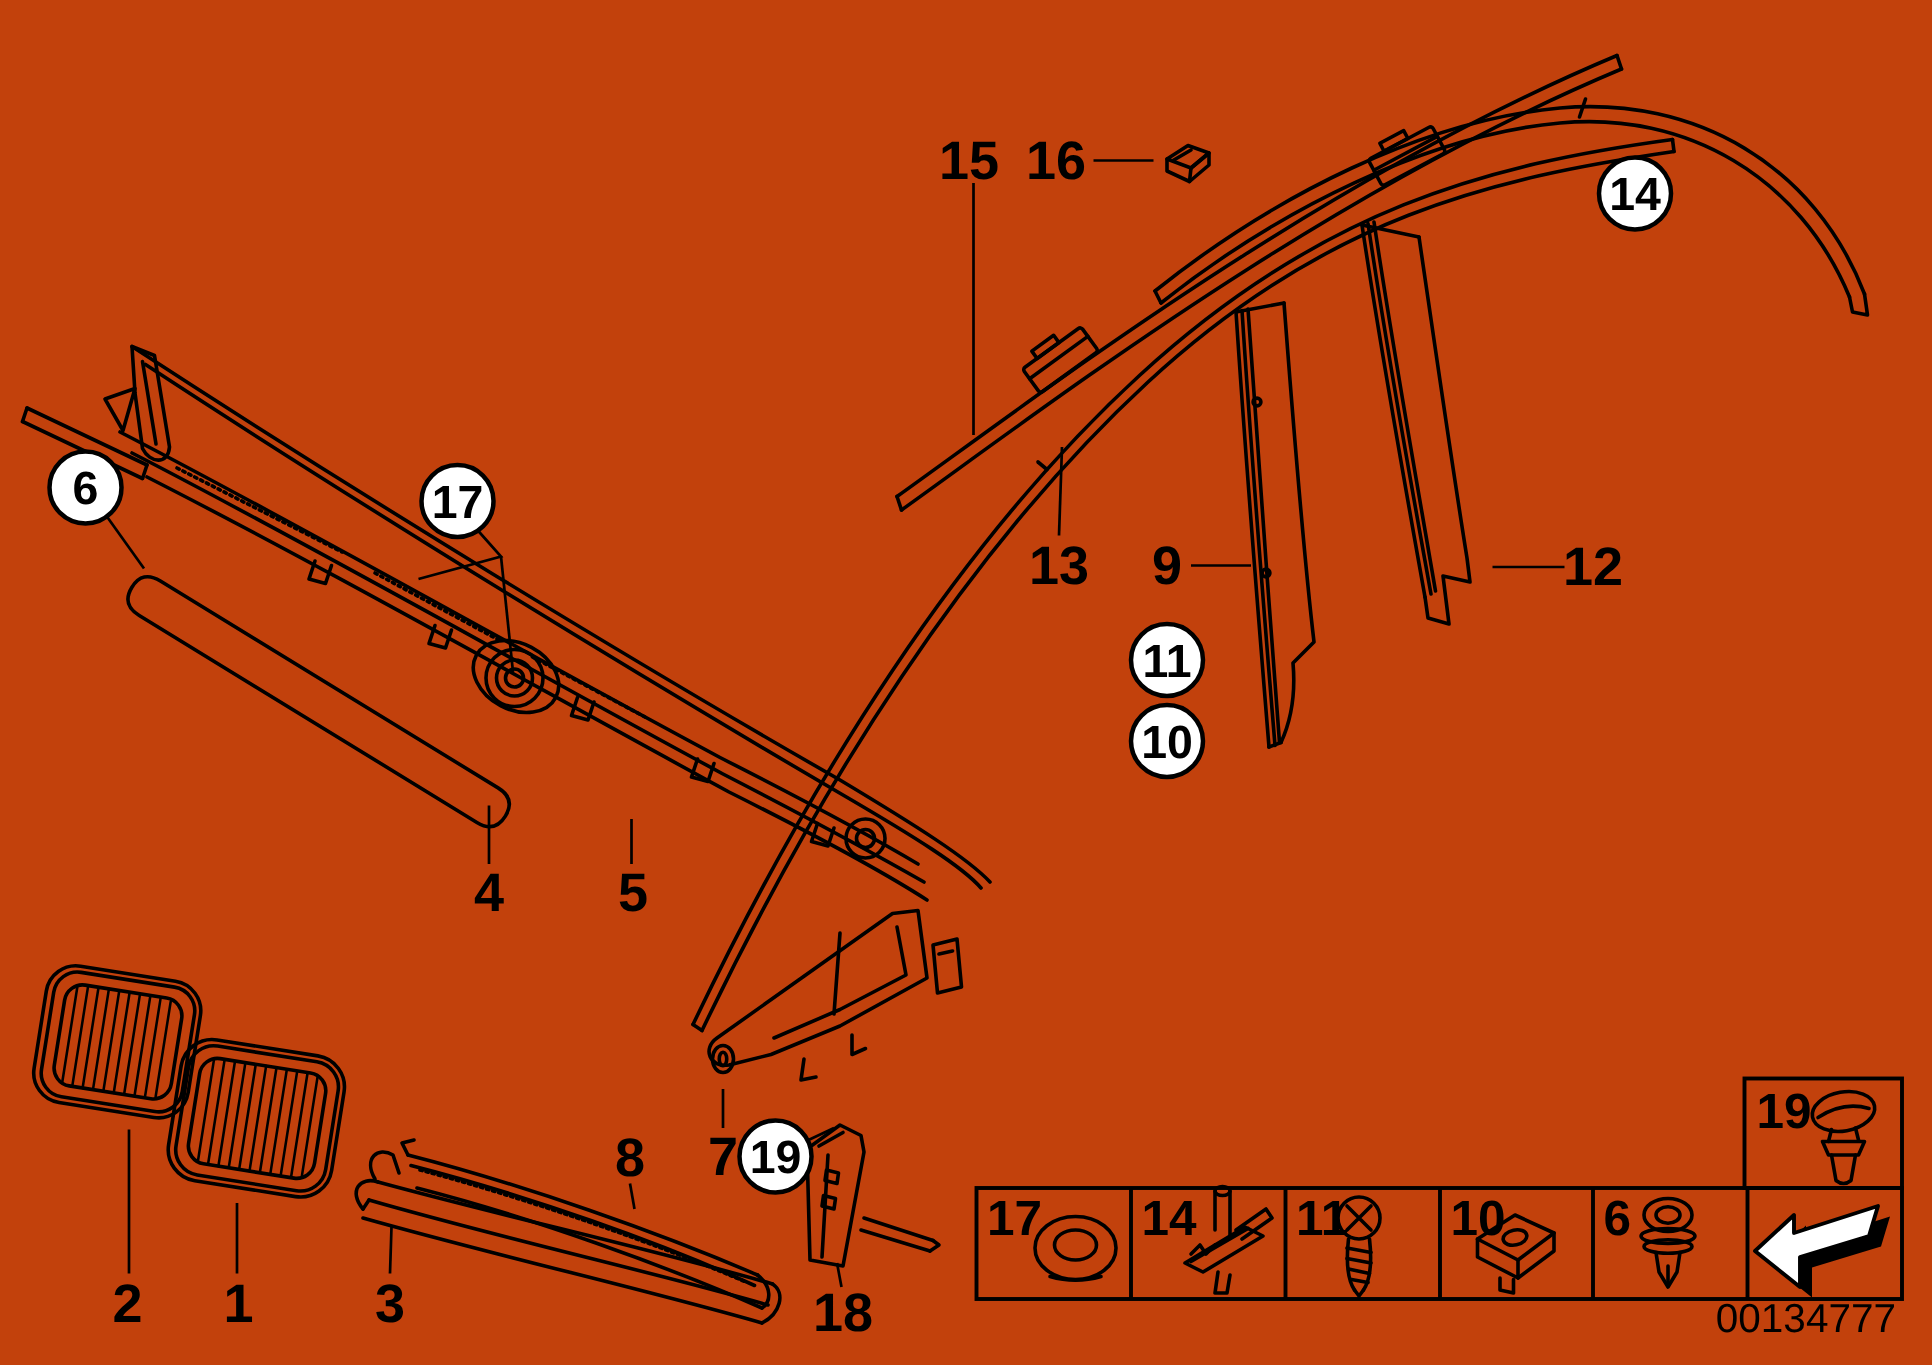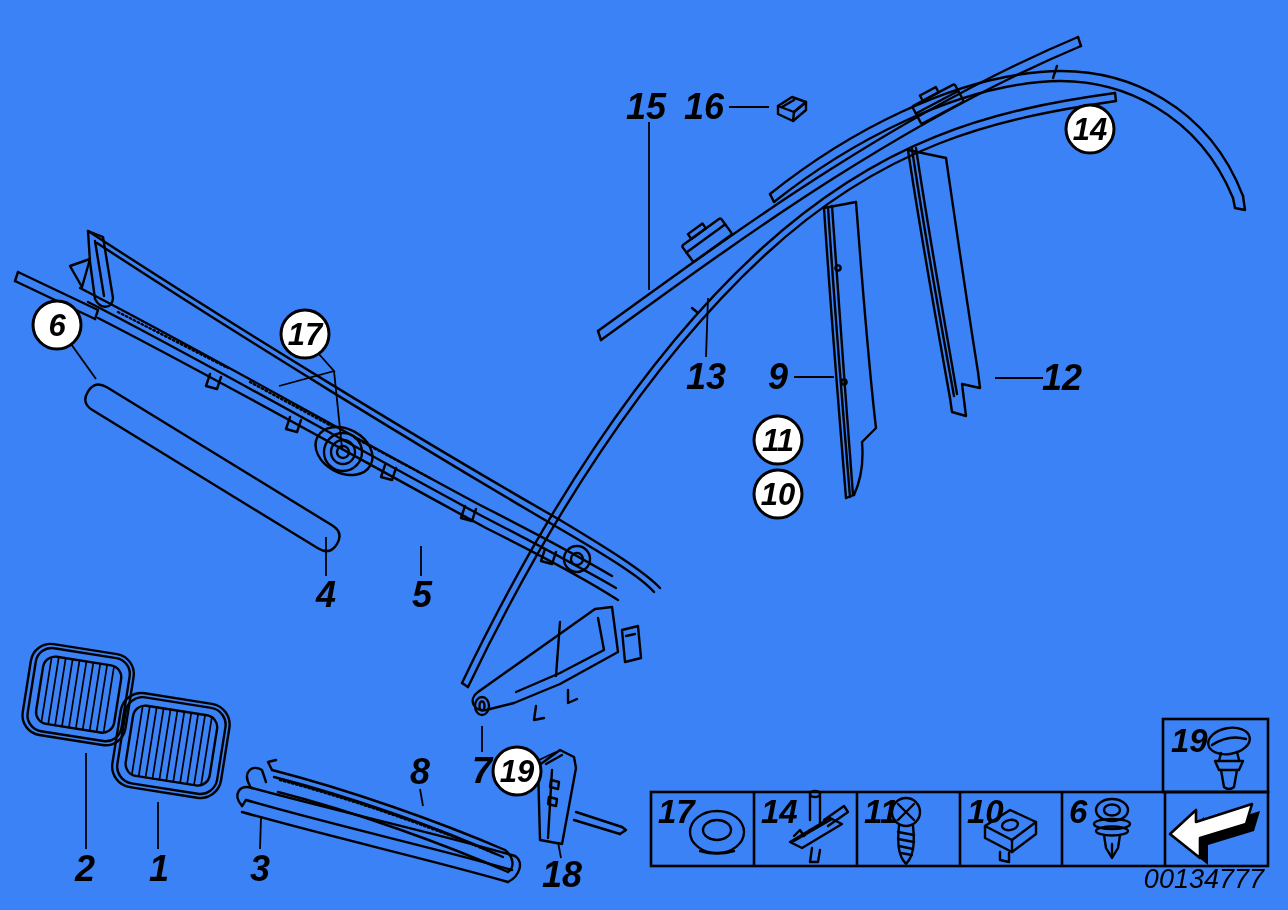--- a/index.html
+++ b/index.html
@@ -3,8 +3,8 @@
 <meta charset="utf-8">
 <style>
   html,body{margin:0;padding:0;background:#fff;}
-  .stage{position:relative;width:1288px;height:910px;background:#3b82f6;overflow:hidden;
-         font-family:"Liberation Sans",sans-serif;font-style:italic;}
+  .stage{position:relative;width:1288px;height:910px;background:#c2410c;overflow:hidden;
+         font-family:"Liberation Sans",sans-serif;}
   svg{position:absolute;left:0;top:0;}
   .art path,.art line,.art ellipse,.art circle,.art polyline,.art rect{
     fill:none;stroke:#000;stroke-width:2.4;stroke-linecap:round;stroke-linejoin:round;}

